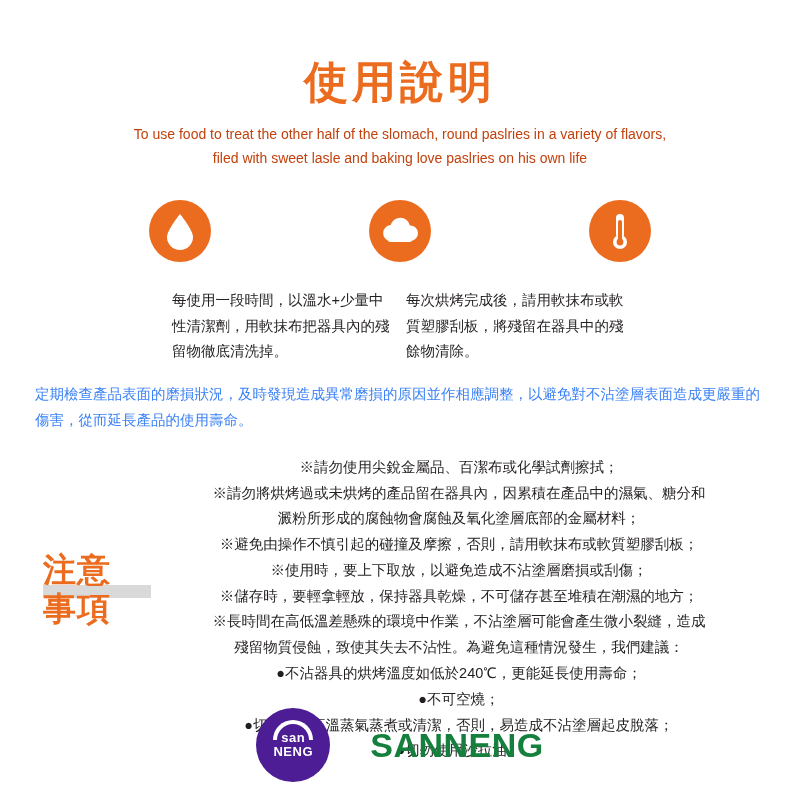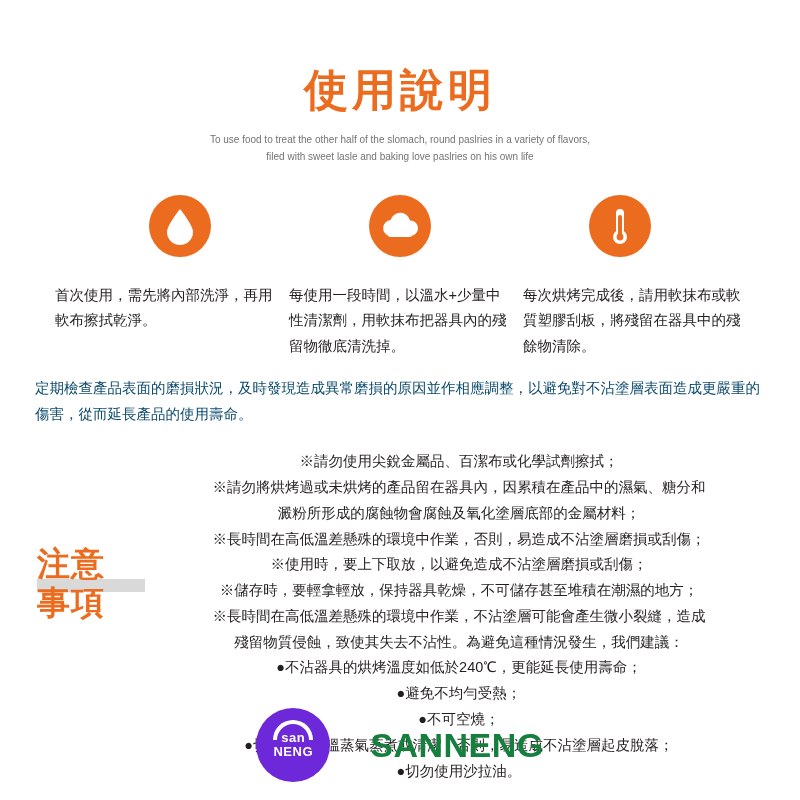--- a/index.html
+++ b/index.html
@@ -18,7 +18,7 @@
     width: 800px;
     height: 800px;
     box-sizing: border-box;
-    padding: 16px;
+    padding: 8px;
   }
   .title {
     text-align: center;

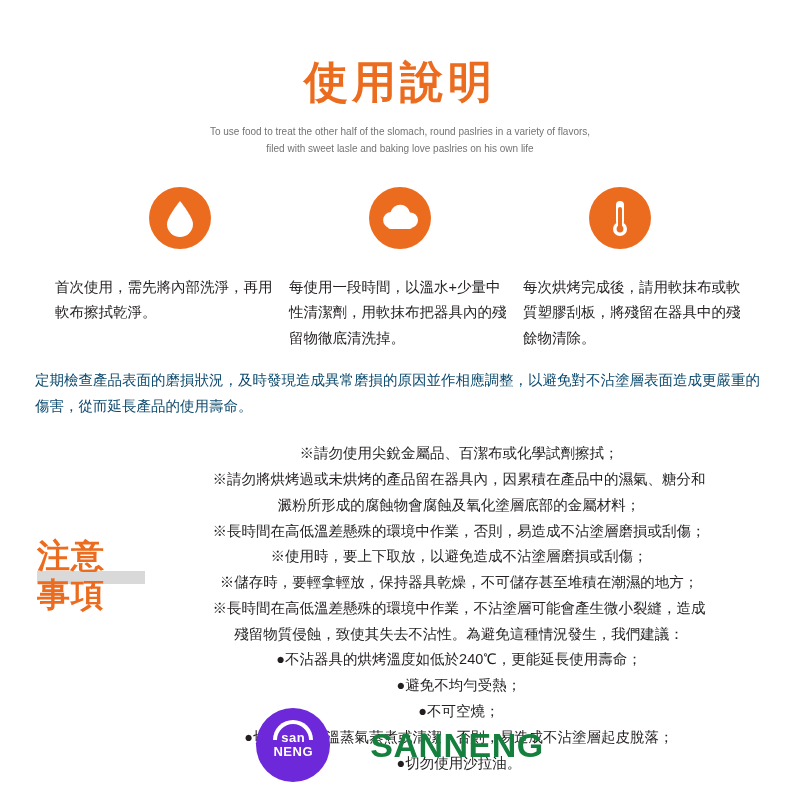--- a/index.html
+++ b/index.html
@@ -32,8 +32,8 @@
   }
   .subtitle {
     text-align: center;
-    color: #737373;
-    font-size: 10px;
+    color: #c2410c;
+    font-size: 14px;
     line-height: 1.7;
     margin: 14px auto 0 auto;
     width: 620px;

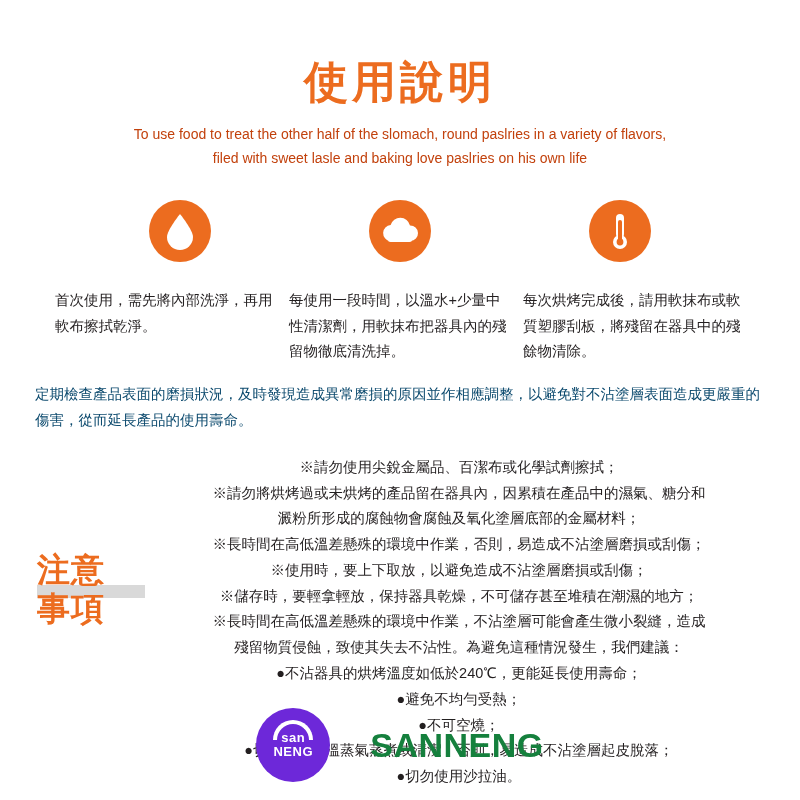--- a/index.html
+++ b/index.html
@@ -208,7 +208,6 @@
   </div>
 
   <div class="steps-row">
-    <div class="step">首次使用，需先將內部洗淨，再用軟布擦拭乾淨。</div>
     <div class="step">每使用一段時間，以溫水+少量中性清潔劑，用軟抹布把器具內的殘留物徹底清洗掉。</div>
     <div class="step">每次烘烤完成後，請用軟抹布或軟質塑膠刮板，將殘留在器具中的殘餘物清除。</div>
   </div>

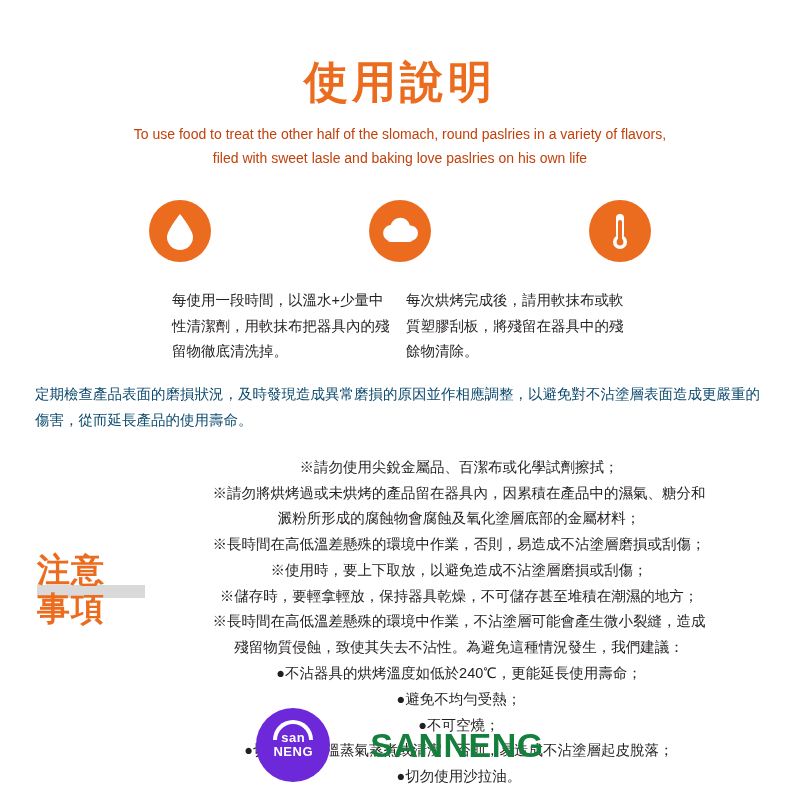--- a/index.html
+++ b/index.html
@@ -79,7 +79,7 @@
   .warn-orange {
     width: 730px;
     margin: 16px auto 16px auto;
-    color: #0c4a6e;
+    color: #3b82f6;
     font-size: 14.5px;
     line-height: 1.8;
     text-align: left;

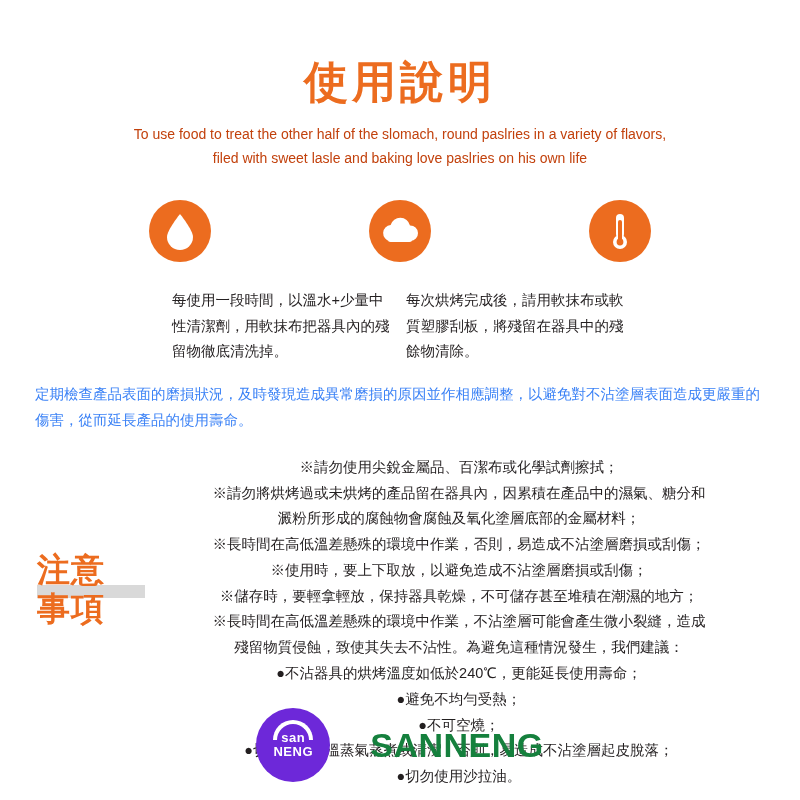--- a/index.html
+++ b/index.html
@@ -224,7 +224,7 @@
       <div>※請勿使用尖銳金屬品、百潔布或化學試劑擦拭；</div>
       <div>※請勿將烘烤過或未烘烤的產品留在器具內，因累積在產品中的濕氣、糖分和</div>
       <div>澱粉所形成的腐蝕物會腐蝕及氧化塗層底部的金屬材料；</div>
-      <div>※長時間在高低溫差懸殊的環境中作業，否則，易造成不沾塗層磨損或刮傷；</div>
+      <div>※避免由操作不慎引起的碰撞及摩擦，否則，請用軟抹布或軟質塑膠刮板；</div>
       <div>※使用時，要上下取放，以避免造成不沾塗層磨損或刮傷；</div>
       <div>※儲存時，要輕拿輕放，保持器具乾燥，不可儲存甚至堆積在潮濕的地方；</div>
       <div>※長時間在高低溫差懸殊的環境中作業，不沾塗層可能會產生微小裂縫，造成</div>

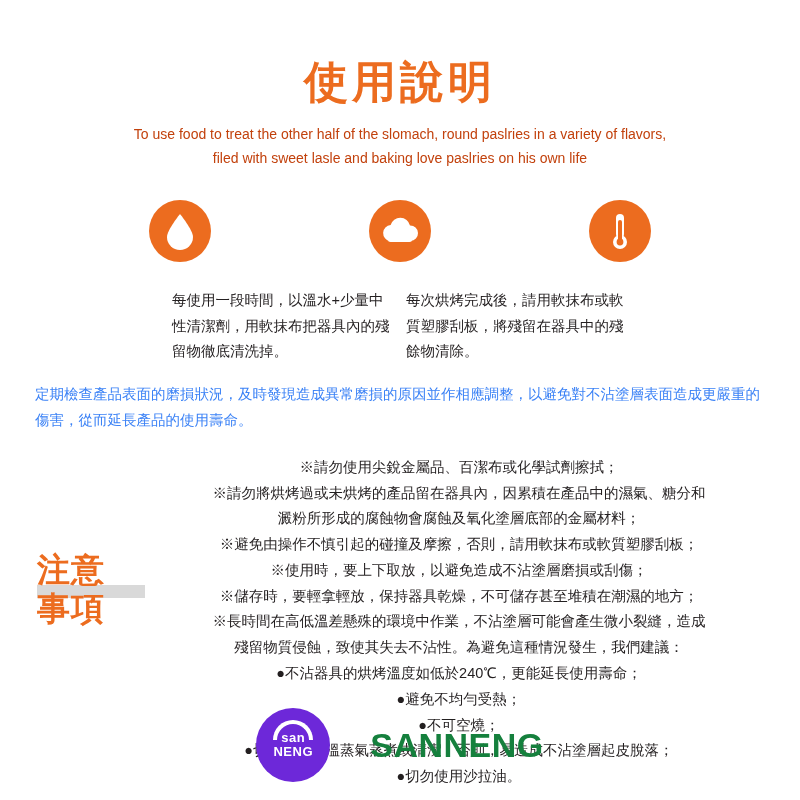--- a/index.html
+++ b/index.html
@@ -92,7 +92,7 @@
   }
   .notice-badge {
     position: absolute;
-    left: 2px;
+    left: 8px;
     top: 96px;
     width: 112px;
     color: #ec6c1f;

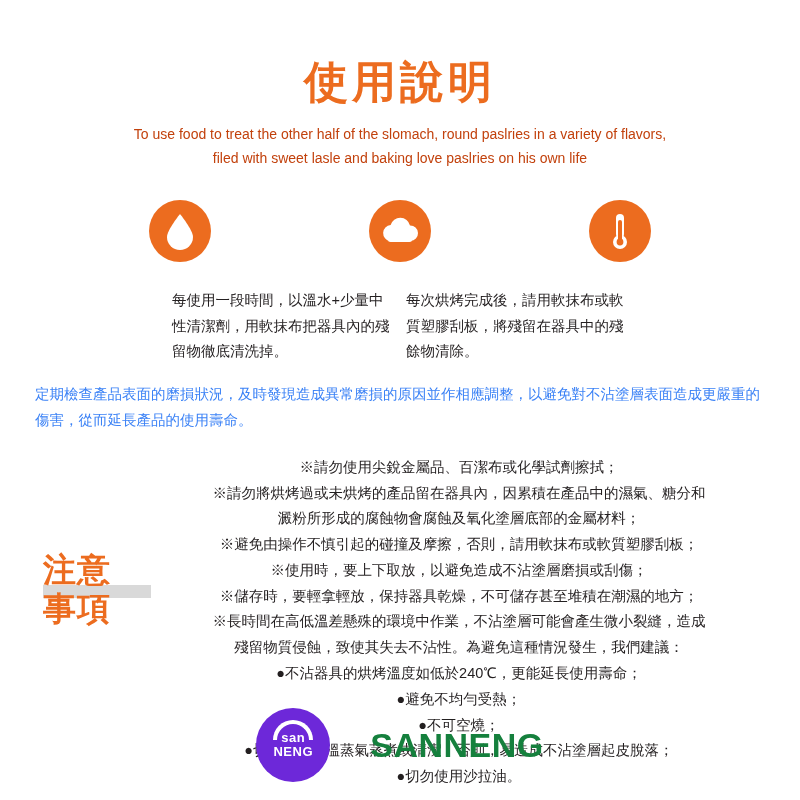--- a/index.html
+++ b/index.html
@@ -230,7 +230,6 @@
       <div>※長時間在高低溫差懸殊的環境中作業，不沾塗層可能會產生微小裂縫，造成</div>
       <div>殘留物質侵蝕，致使其失去不沾性。為避免這種情況發生，我們建議：</div>
       <div>●不沾器具的烘烤溫度如低於240℃，更能延長使用壽命；</div>
-      <div>●避免不均勻受熱；</div>
       <div>●不可空燒；</div>
       <div>●切勿使用高溫蒸氣蒸煮或清潔，否則，易造成不沾塗層起皮脫落；</div>
       <div>●切勿使用沙拉油。</div>

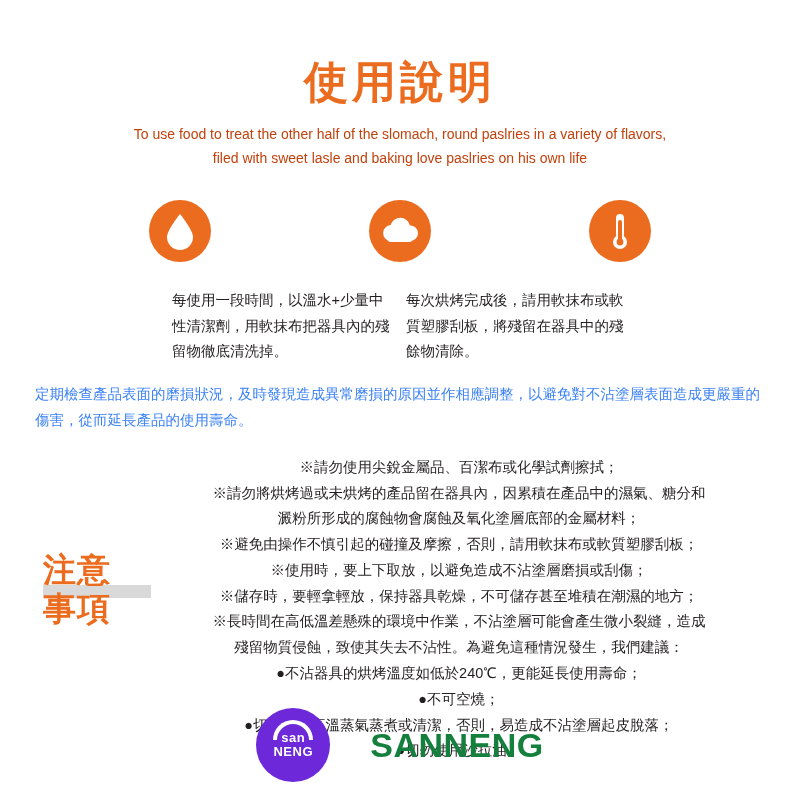--- a/index.html
+++ b/index.html
@@ -133,7 +133,7 @@
     width: 74px;
     height: 74px;
     border-radius: 50%;
-    background: #6d28d9;
+    background: #4c1d95;
     display: flex;
     align-items: center;
     justify-content: center;

